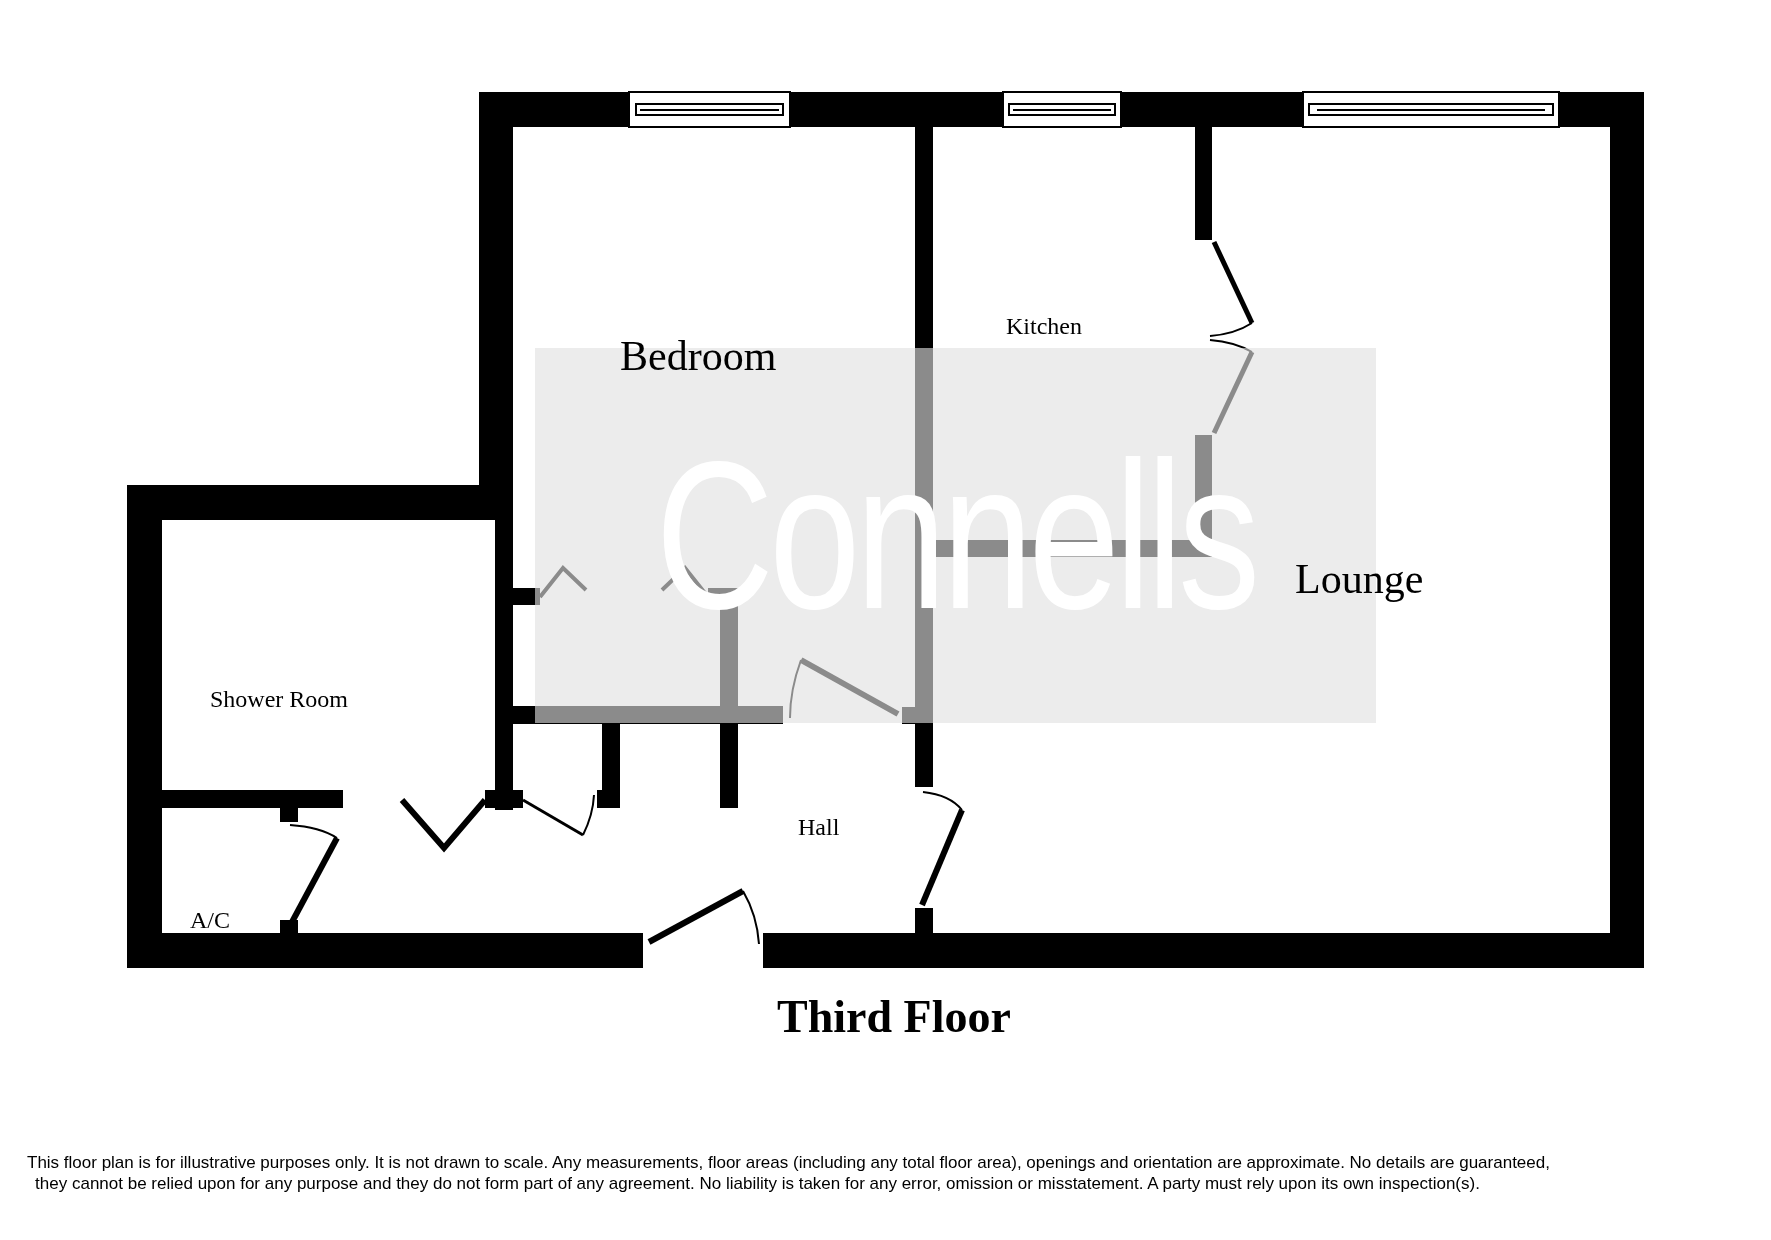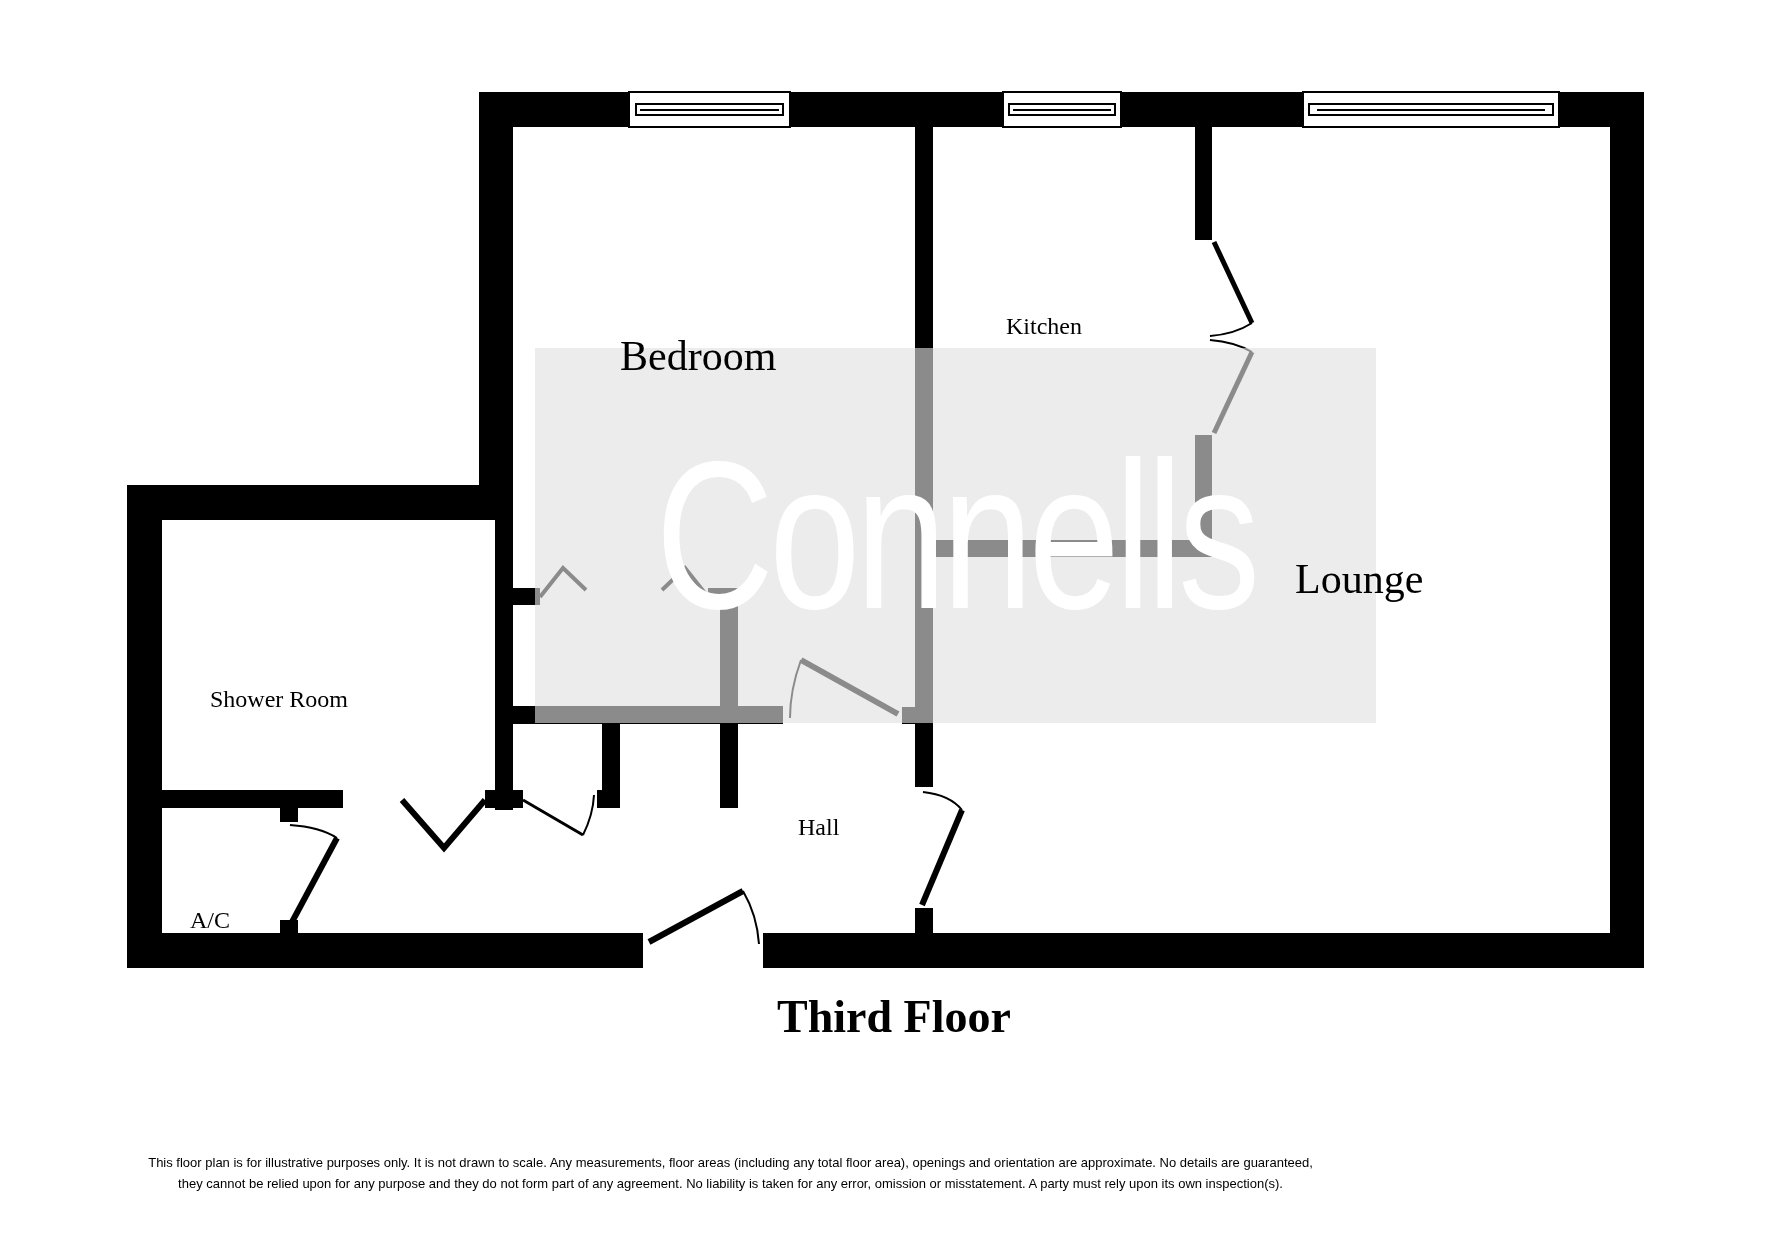--- a/index.html
+++ b/index.html
@@ -9,7 +9,7 @@
   .room{font-size:42px;}
   .room-sm{font-size:24px;}
   #floor-title{font-weight:bold;font-size:46px;left:0;width:1771px;text-align:center;top:990px;padding-left:17px;box-sizing:border-box;}
-  #disclaimer{position:absolute;left:0;width:1461px;top:1152px;text-align:center;font-size:13px;line-height:21px;color:#000;}
+  #disclaimer{position:absolute;left:0;width:1461px;top:1152px;text-align:center;font-size:17px;line-height:21px;color:#000;padding-left:27px;}
   #disclaimer div{white-space:nowrap;}
   #watermark{position:absolute;left:535px;top:348px;width:841px;height:375px;background:rgba(225,225,225,0.62);}
   #watermark-text{position:absolute;left:0;top:0;width:100%;height:100%;display:flex;align-items:center;justify-content:center;color:#fff;font-size:210px;letter-spacing:-6px;font-family:"Liberation Sans",sans-serif;transform:scaleX(0.78);}

